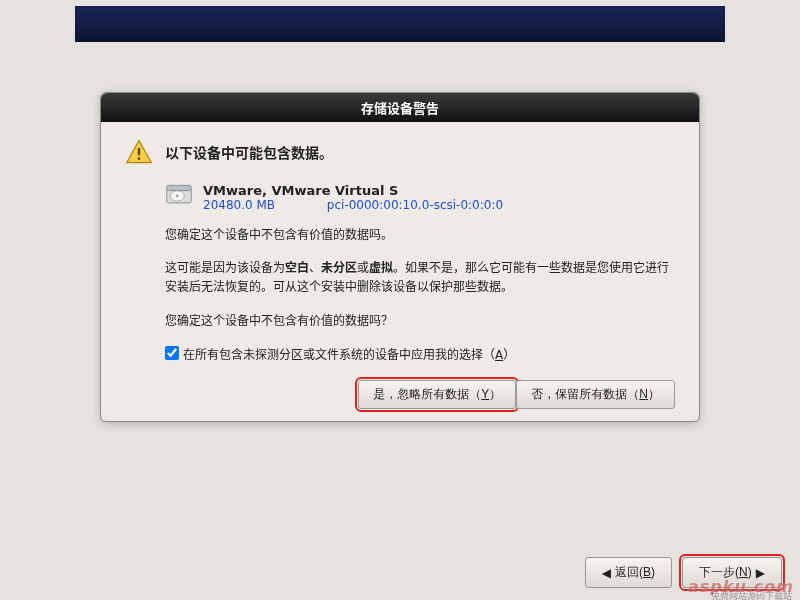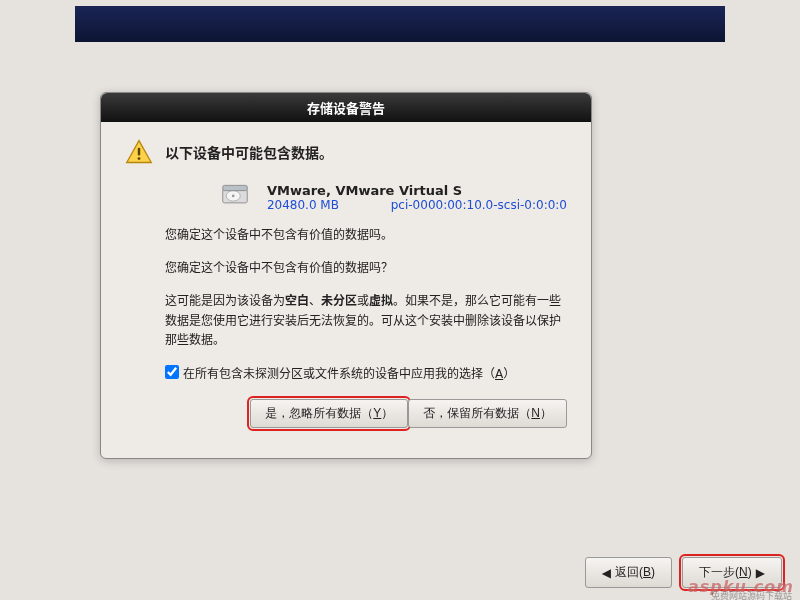--- a/index.html
+++ b/index.html
@@ -21,7 +21,7 @@
     .dialog {
       position: absolute;
       left: 100px; top: 92px;
-      width: 492px;
+      width: 600px;
       background: #eeeae5;
       border: 1px solid #888;
       border-radius: 6px;

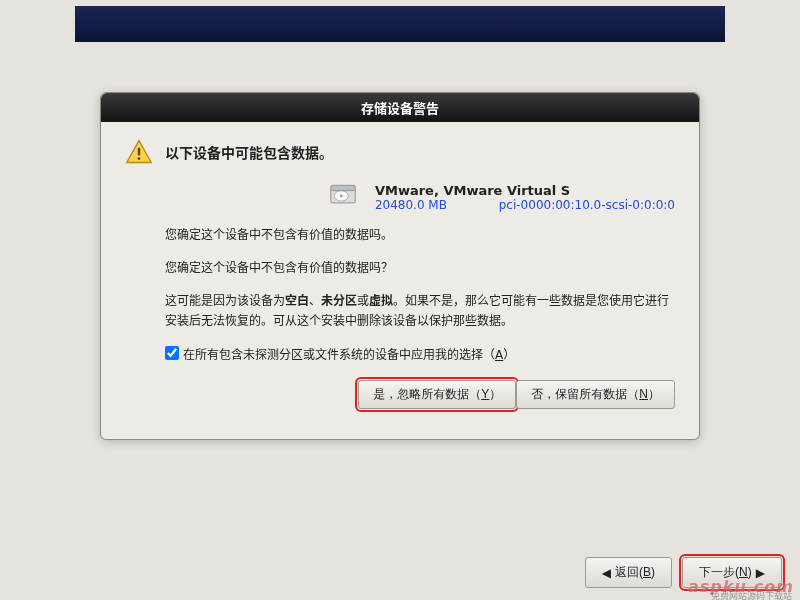--- a/index.html
+++ b/index.html
@@ -37,7 +37,7 @@
       font-size: 13px;
     }
     .dialog-body {
-      padding: 16px 24px 30px 24px;
+      padding: 16px 24px 12px 24px;
     }
     .hdr { display: flex; align-items: flex-start; gap: 12px; margin-bottom: 14px; }
     .warn-icon svg { width: 28px; height: 28px; }

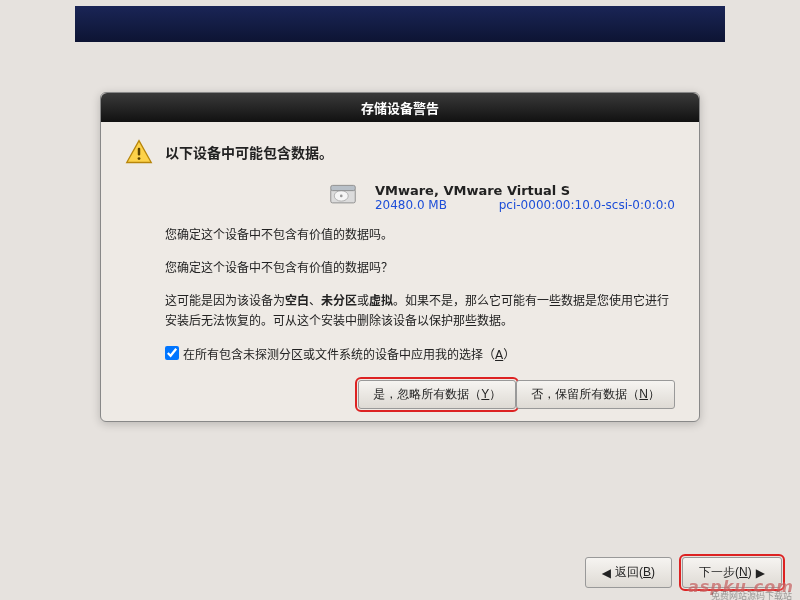--- a/index.html
+++ b/index.html
@@ -43,7 +43,7 @@
     .warn-icon svg { width: 28px; height: 28px; }
     .hdr-text { font-size: 14px; font-weight: bold; padding-top: 4px; }
     .section { margin-left: 40px; }
-    .device-row { display: flex; align-items: flex-start; gap: 18px; margin-bottom: 14px; justify-content: flex-end; }
+    .device-row { display: flex; align-items: flex-start; gap: 10px; margin-bottom: 14px; }
     .disk-icon svg { width: 28px; height: 24px; }
     .device-name { font-weight: bold; font-size: 13px; }
     .device-meta { font-size: 12px; color: #1d4ed8; }

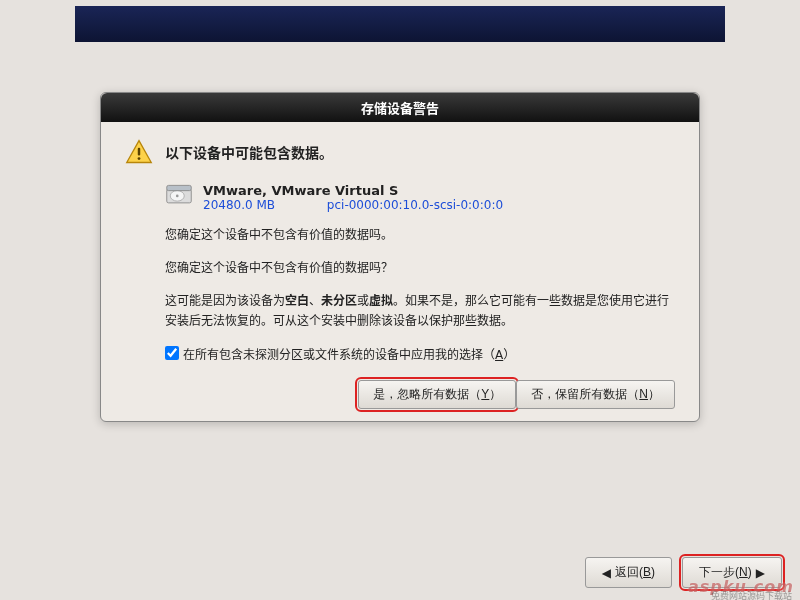--- a/index.html
+++ b/index.html
@@ -130,11 +130,11 @@
 
       <div class="para">您确定这个设备中不包含有价值的数据吗。</div>
 
-      <div class="para">您确定这个设备中不包含有价值的数据吗？</div>
-
       <div class="para">
         <span>这可能是因为该设备为</span><span class="bold">空白</span><span>、</span><span class="bold">未分区</span><span>或</span><span class="bold">虚拟</span><span>。如果不是，那么它可能有一些数据是您使用它进行安装后无法恢复的。可从这个安装中删除该设备以保护那些数据。</span>
       </div>
+
+      <div class="para">您确定这个设备中不包含有价值的数据吗？</div>
 
       <label class="check-row">
         <input type="checkbox" checked="" style="">

